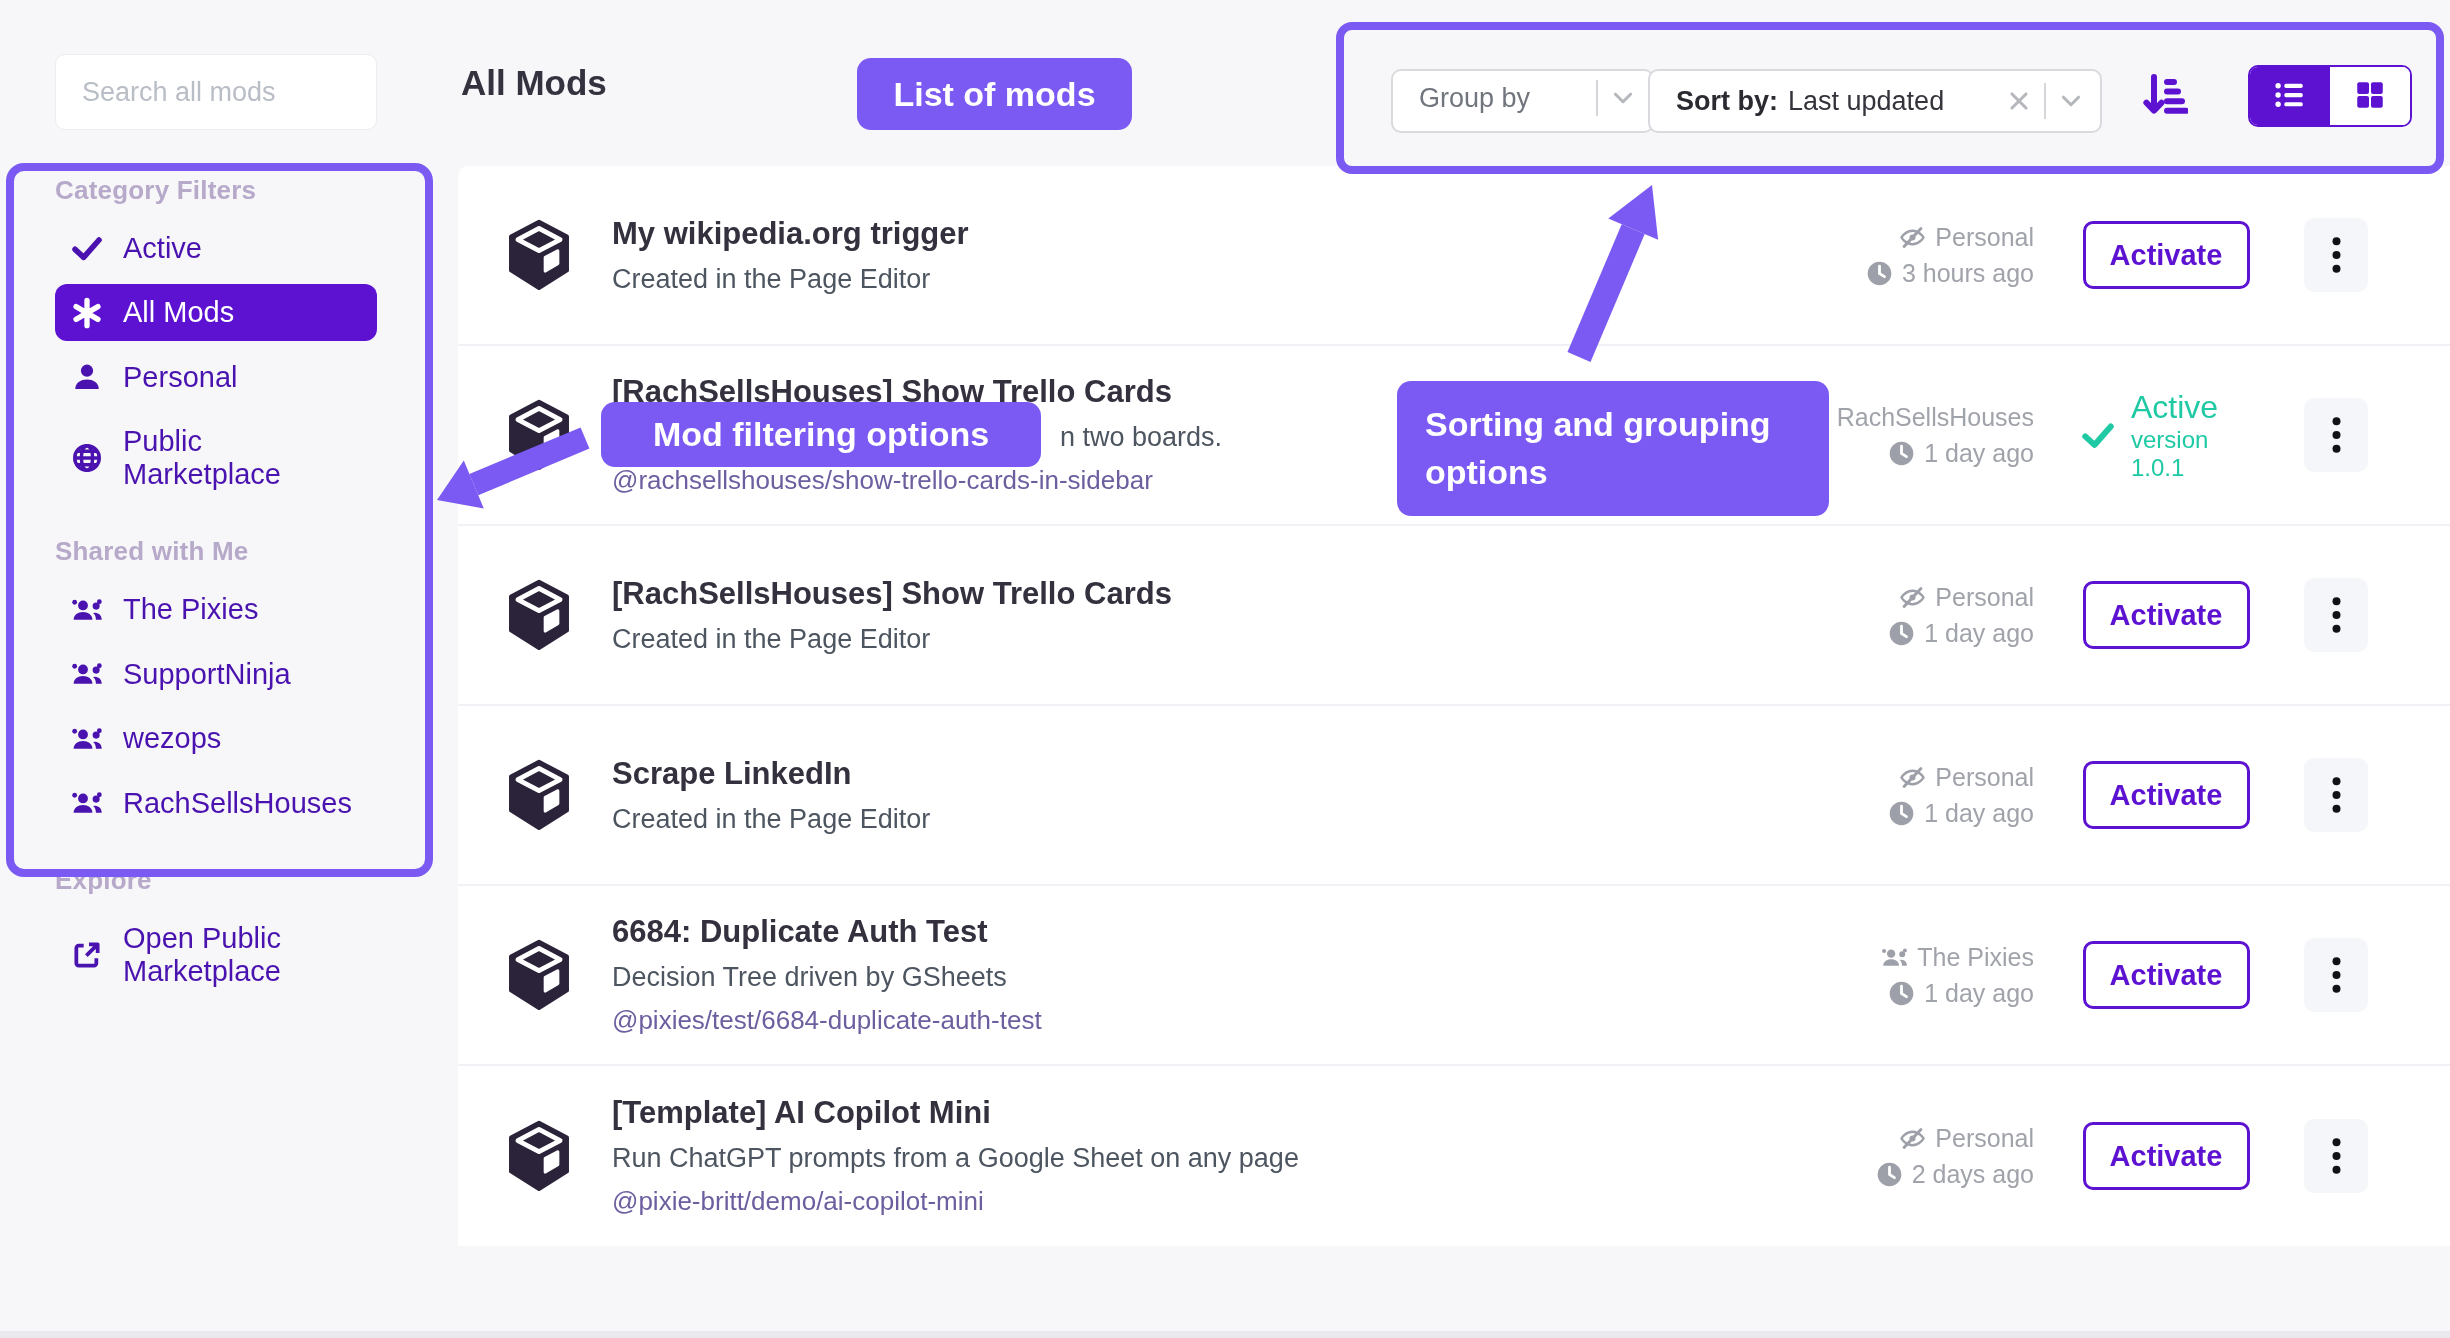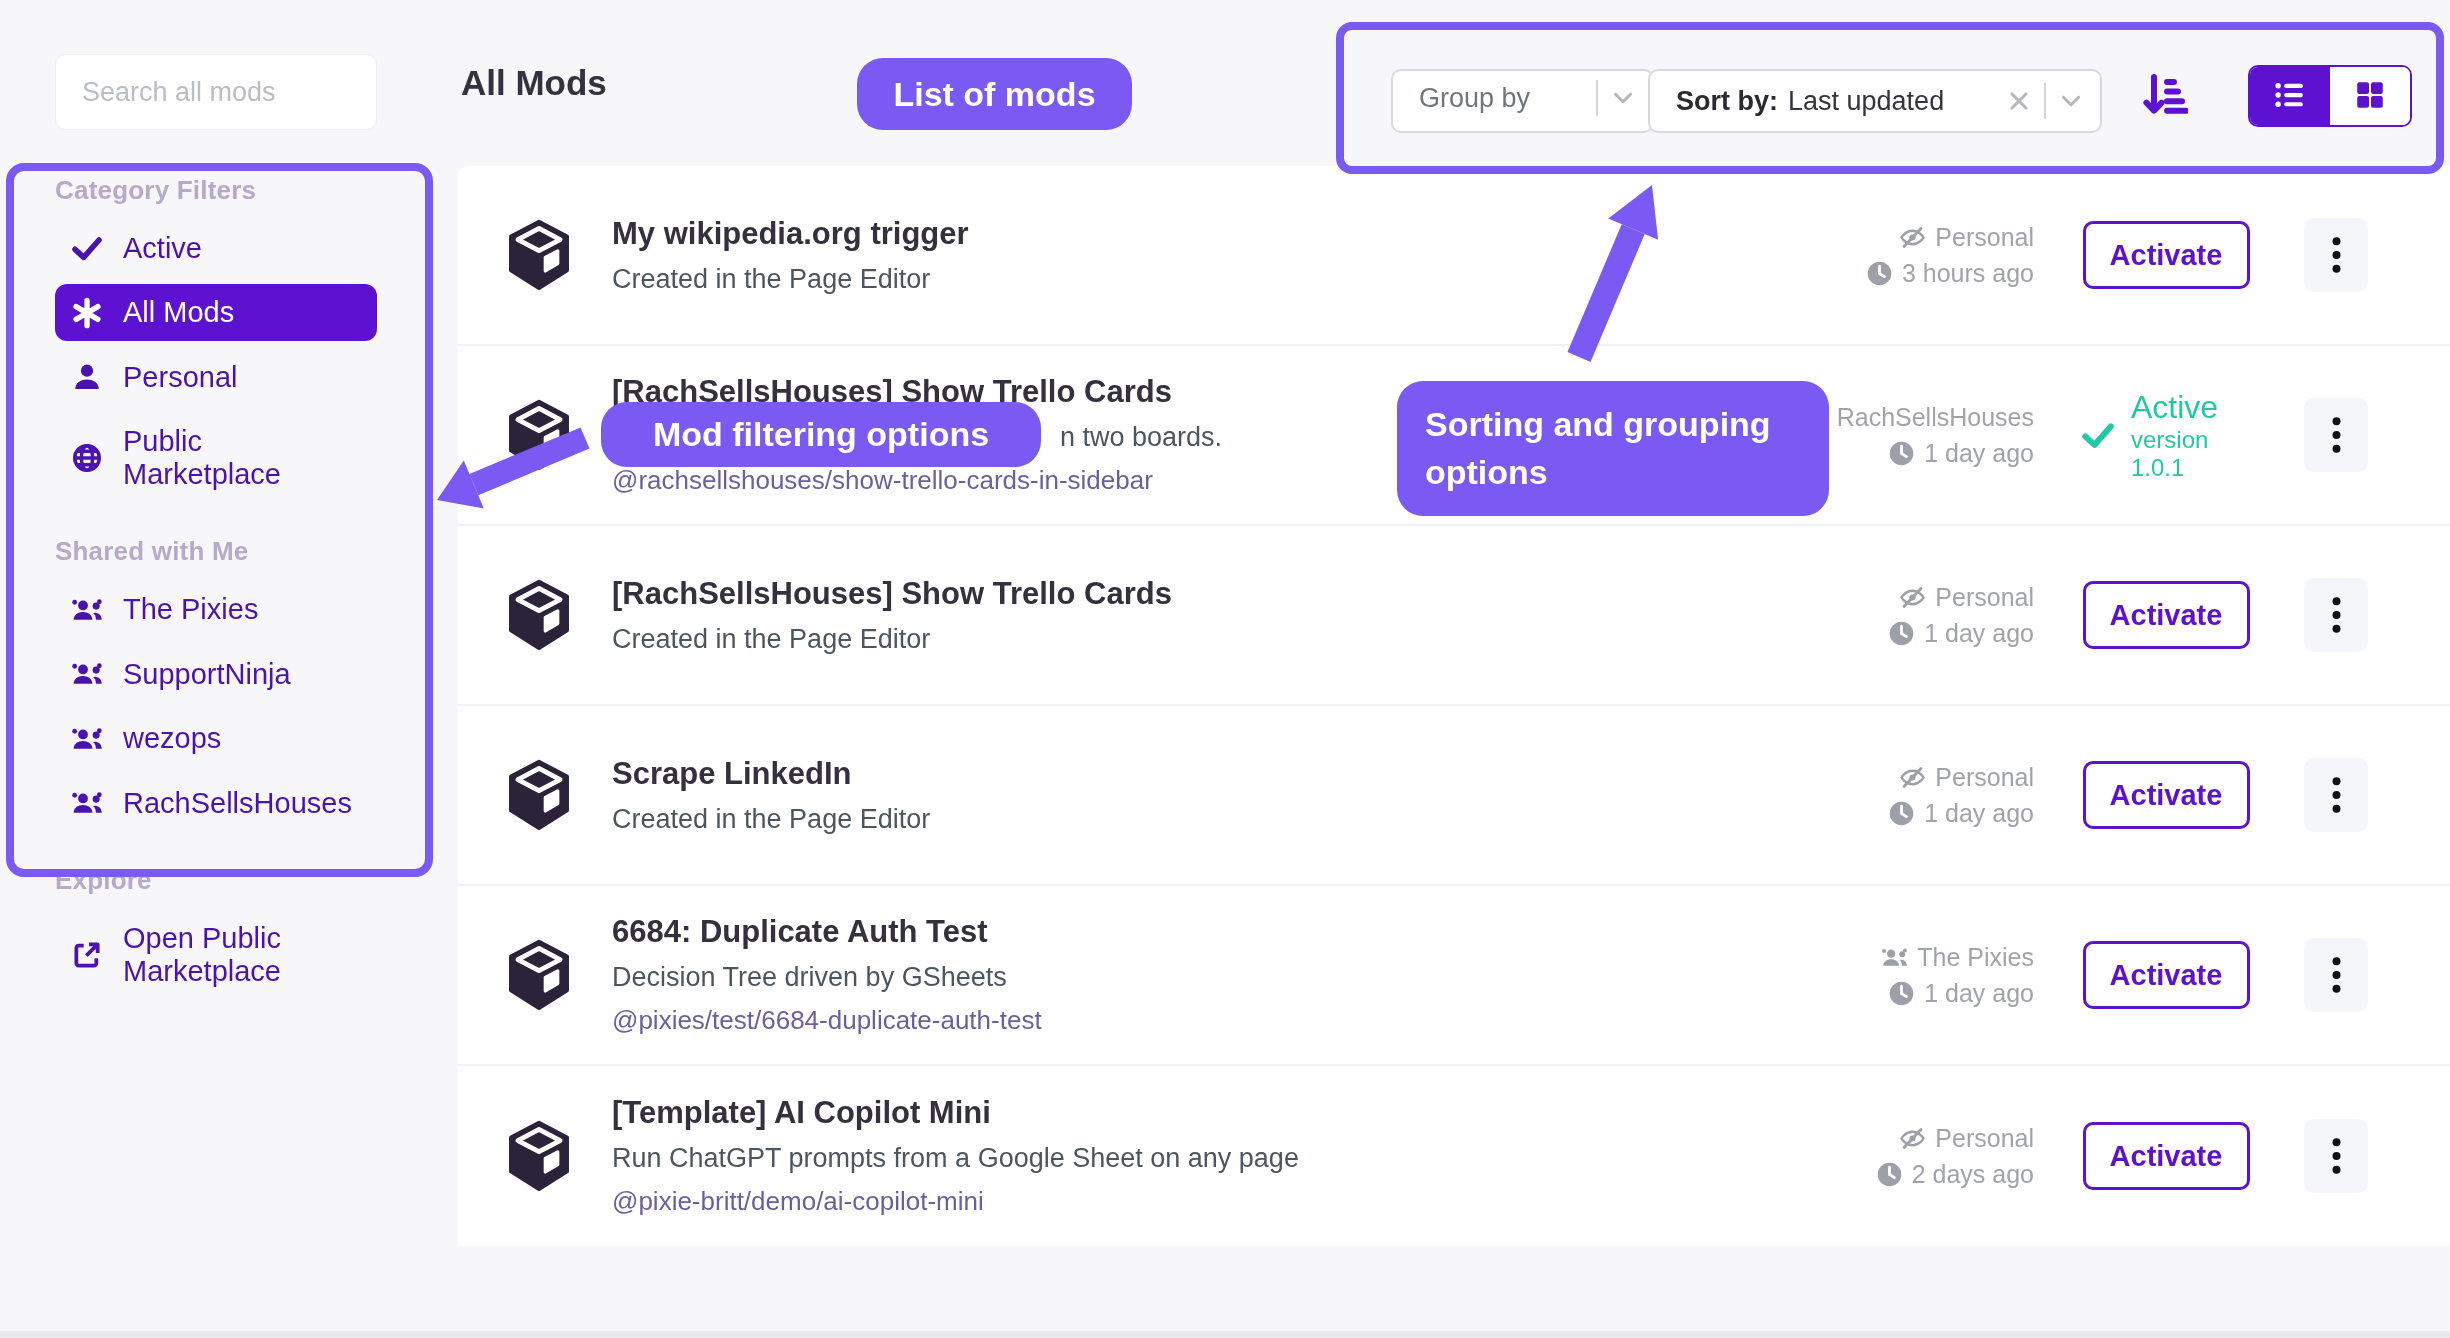--- a/index.html
+++ b/index.html
@@ -75,7 +75,7 @@
   .ann-outline-sidebar{left:6px;top:163px;width:427px;height:714px}
   .ann-outline-toolbar{left:1336px;top:22px;width:1108px;height:152px;border-radius:16px}
   .ann-badge{position:absolute;background:var(--annotation);color:#fff;font-weight:bold;font-size:34px;
-    border-radius:26px;display:flex;align-items:center;pointer-events:none}
+    border-radius:14px;display:flex;align-items:center;pointer-events:none}
   .ann-badge-list{left:857px;top:58px;width:275px;height:72px;justify-content:center}
   .ann-badge-filter{left:601px;top:402px;width:440px;height:65px;justify-content:center}
   .ann-badge-sort{left:1397px;top:381px;width:432px;height:135px;padding:0 28px;line-height:1.4}

